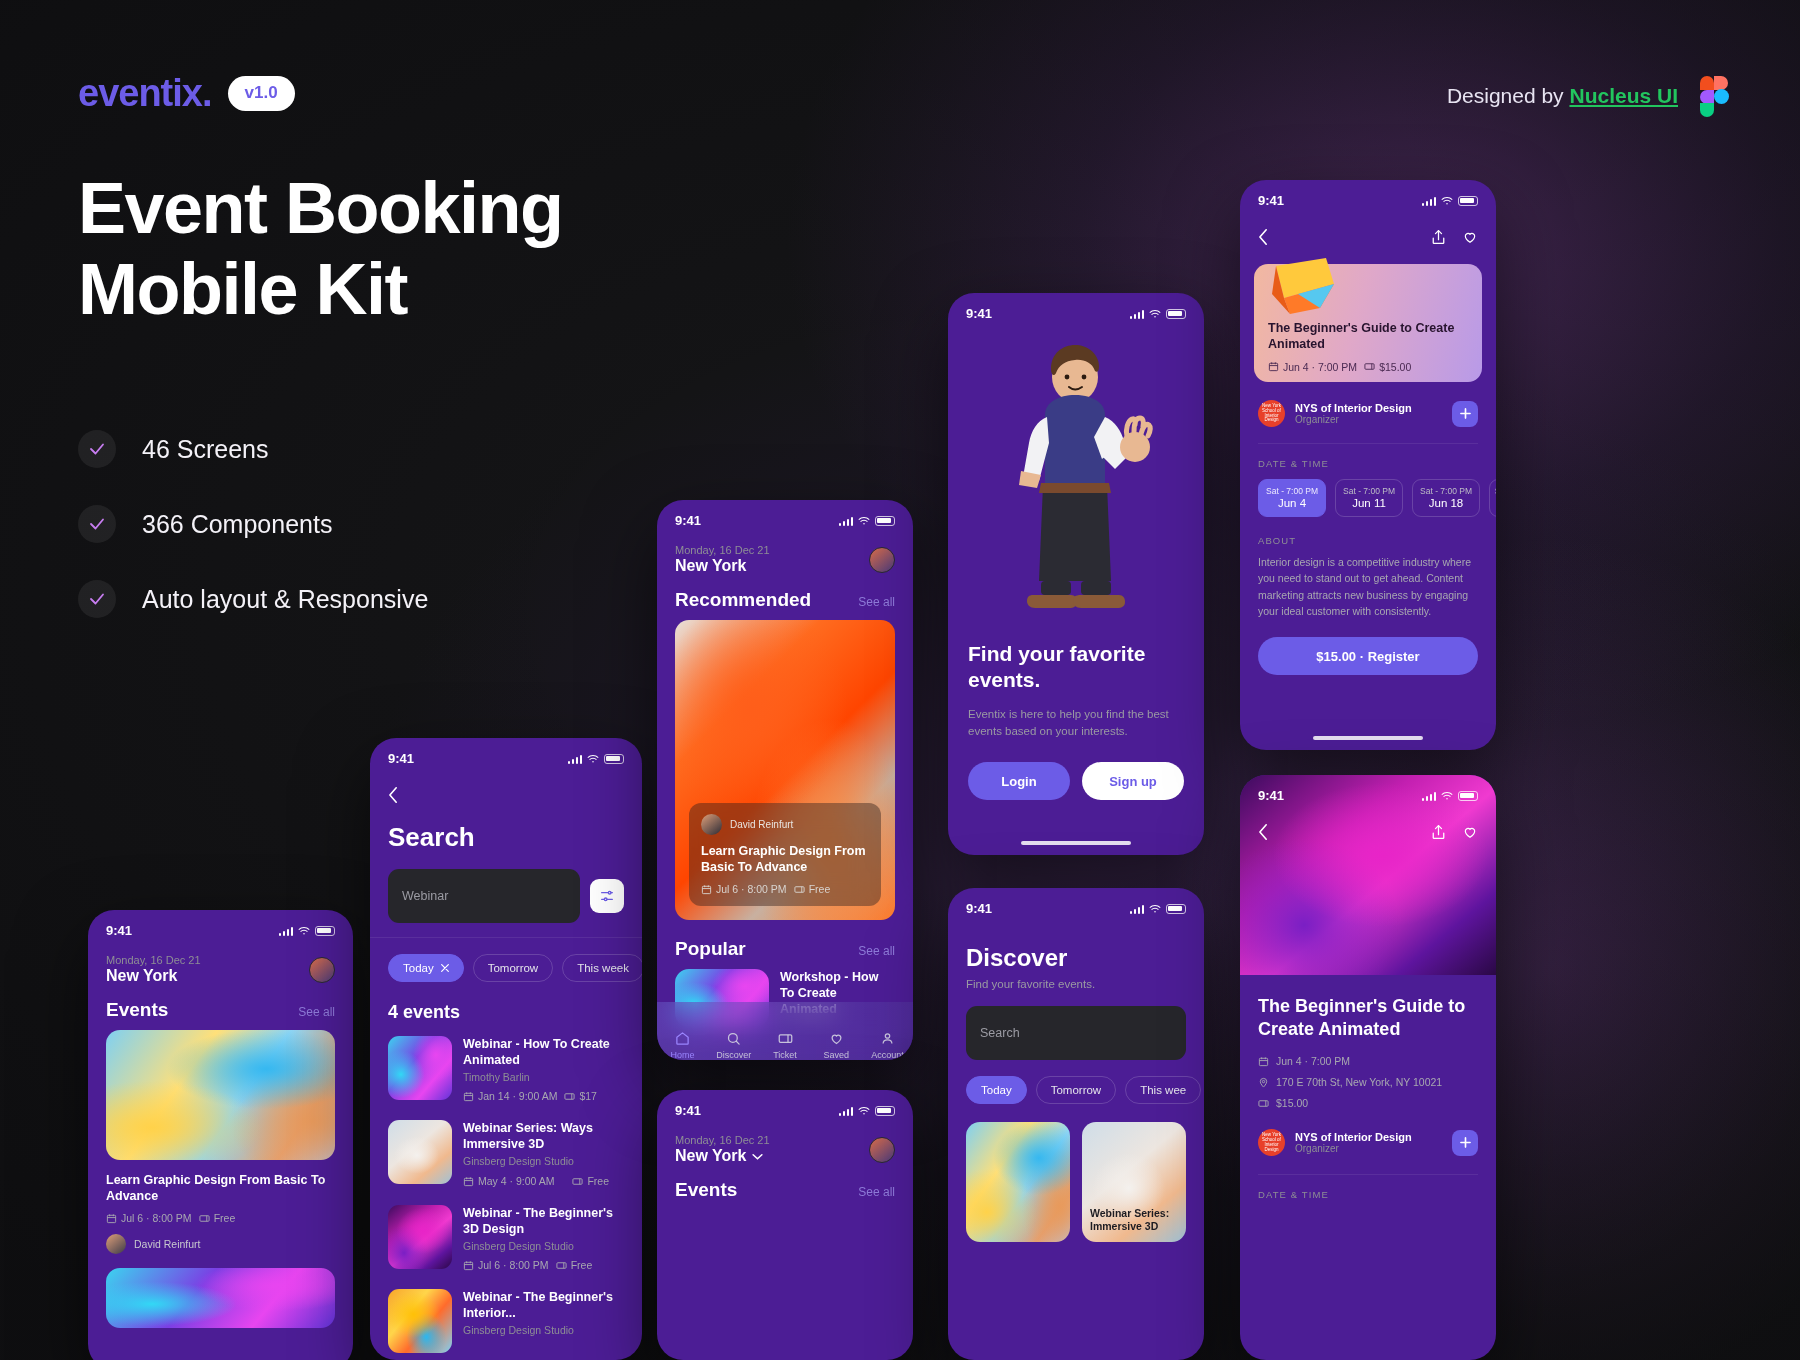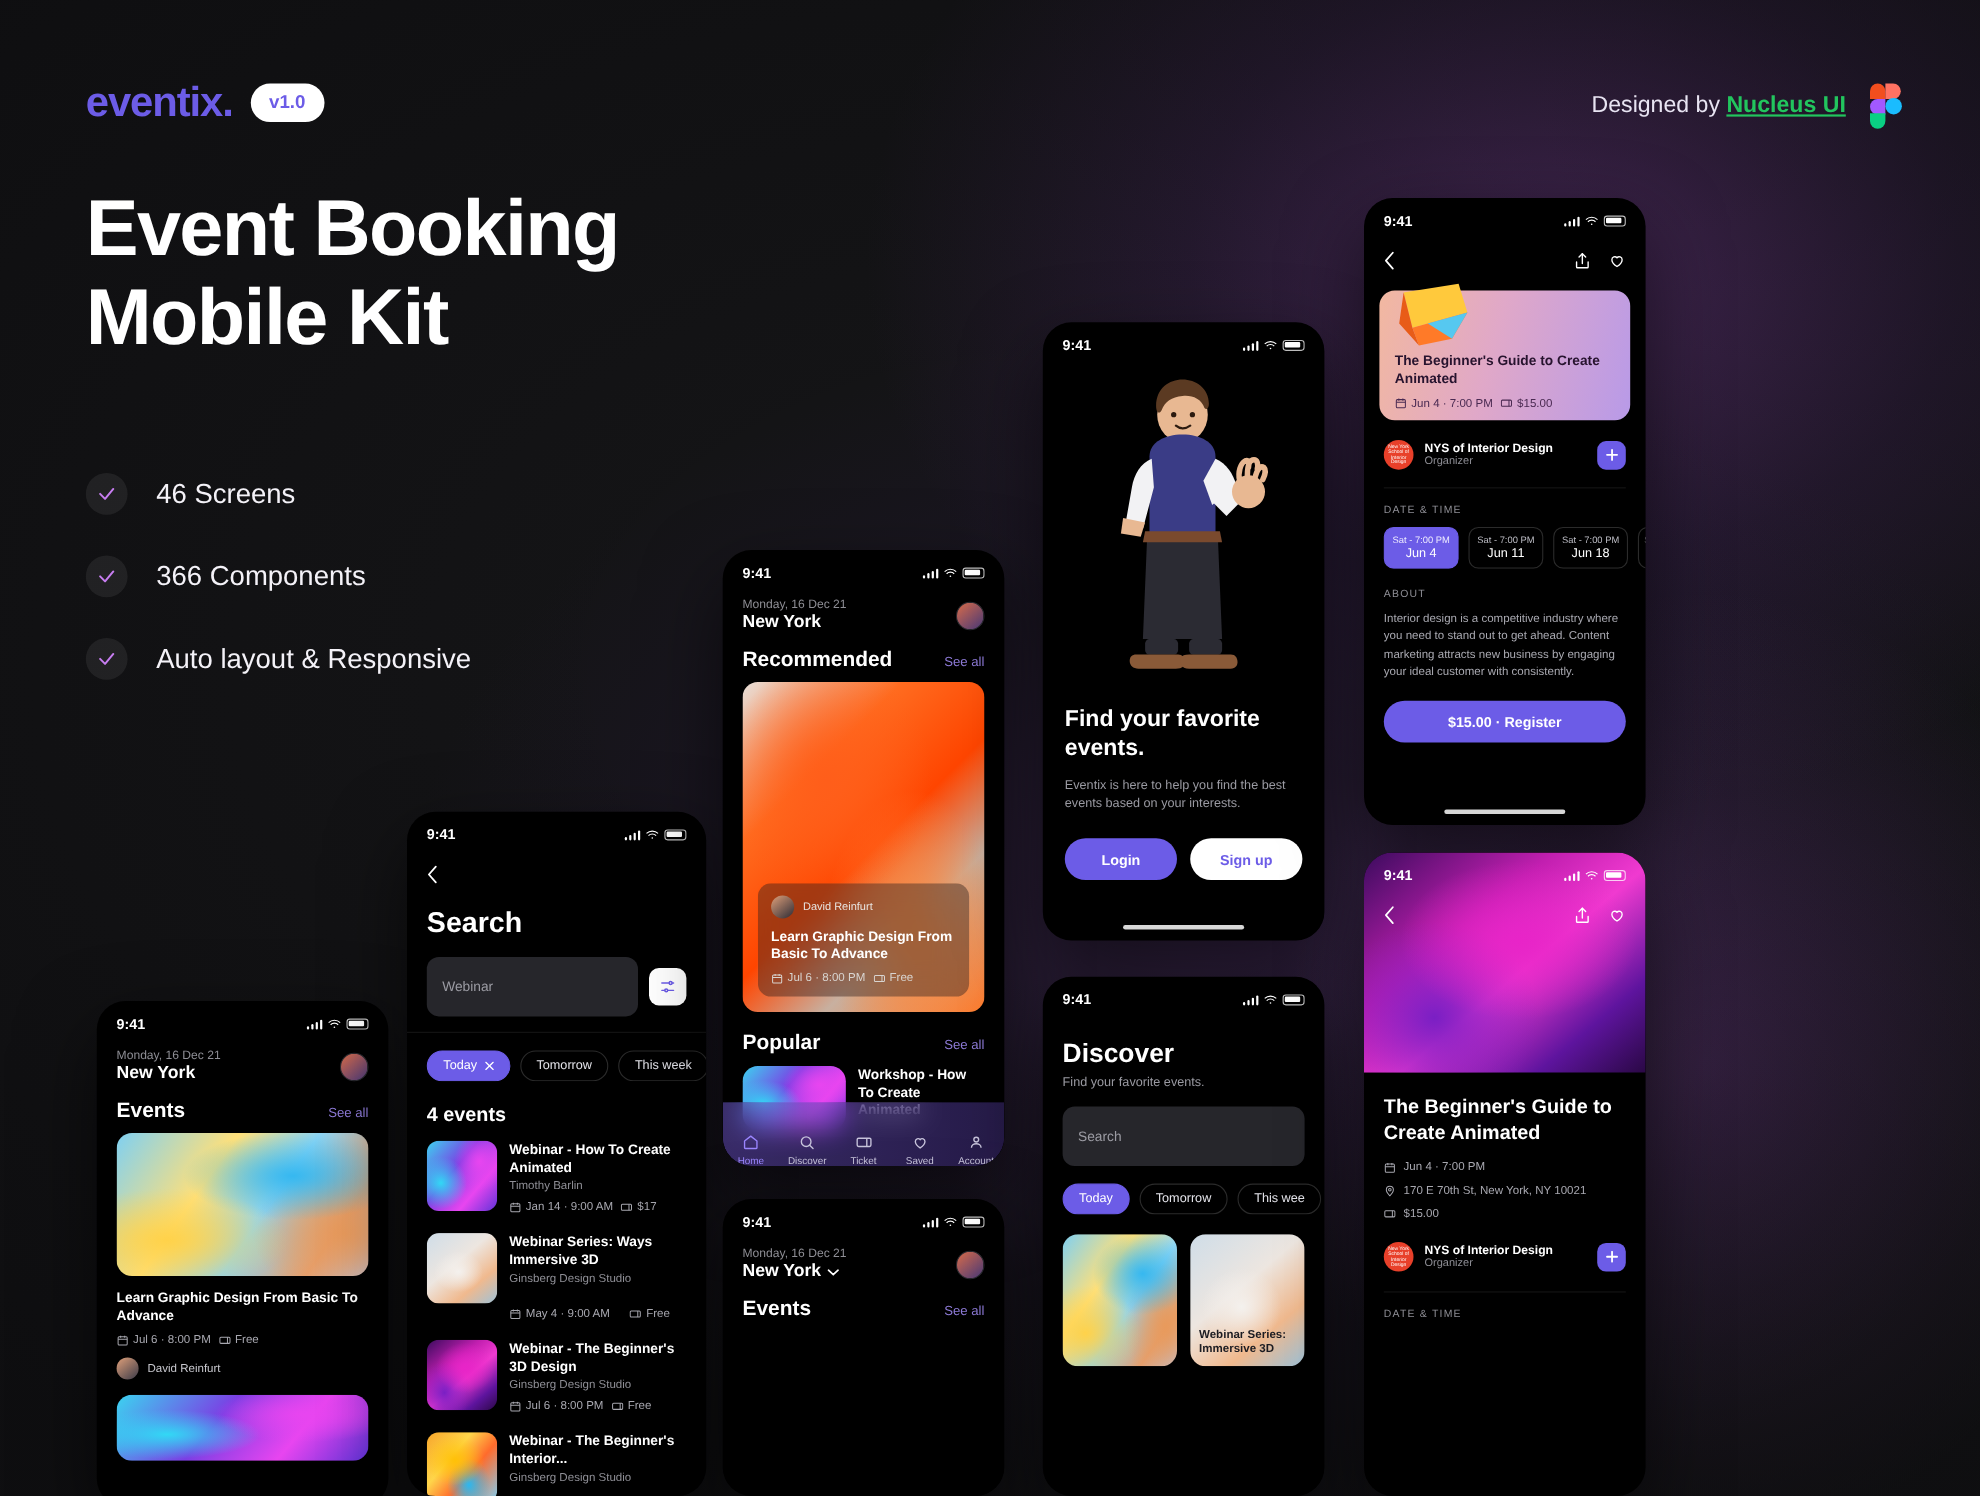--- a/index.html
+++ b/index.html
@@ -45,7 +45,7 @@
   .feat span.lbl { font-size:25px; color:#F4F2F8; }
 
   
-  .phone { position:absolute; background:#000000; border-radius:26px; overflow:hidden;
+  .phone { position:absolute; background:#4c1d95; border-radius:26px; overflow:hidden;
     box-shadow: 0 28px 70px rgba(0,0,0,0.55); }
   .sb { display:flex; justify-content:space-between; align-items:center; padding:13px 18px 6px; }
   .sb .t { font-size:13px; font-weight:700; }

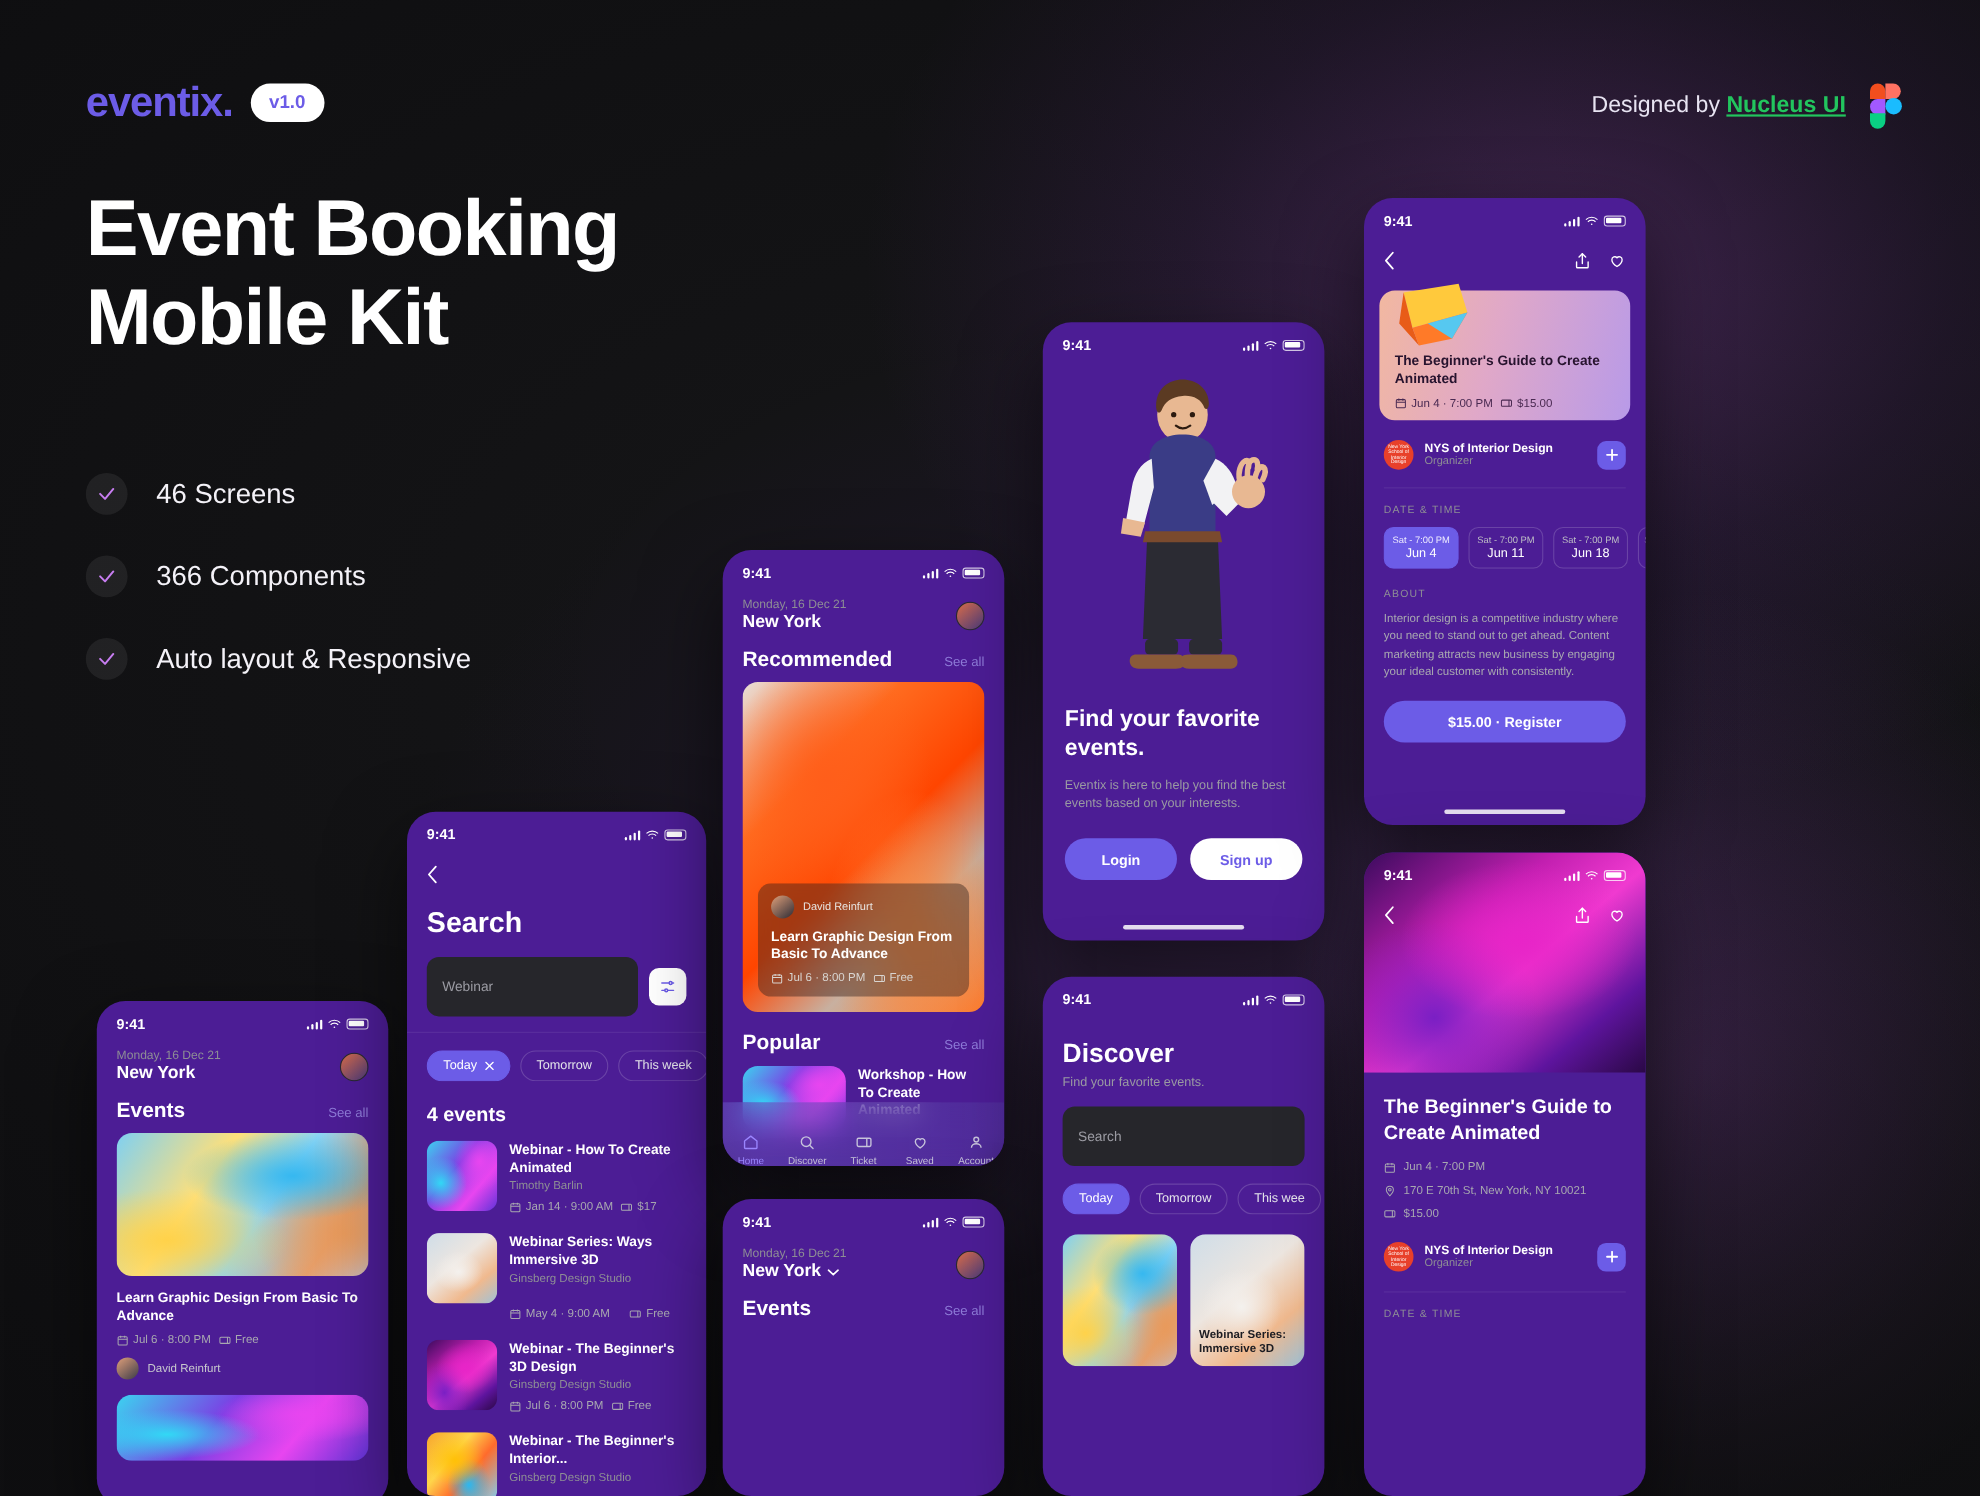--- a/index.html
+++ b/index.html
@@ -331,7 +331,7 @@
       <div style="min-width:0;">
         <div class="lt">Webinar Series: Ways Immersive 3D</div>
         <div class="ls">Ginsberg Design Studio</div>
-        <div class="meta-row" style="margin-top:20px;gap:18px;">
+        <div class="meta-row" style="margin-top:8px;gap:18px;">
           <span class="mi">
               <svg class="ic-s" viewBox="0 0 24 24" fill="none" stroke="#A8A8B0" stroke-width="2">
                 <rect x="3" y="5" width="18" height="16" rx="2"></rect>

